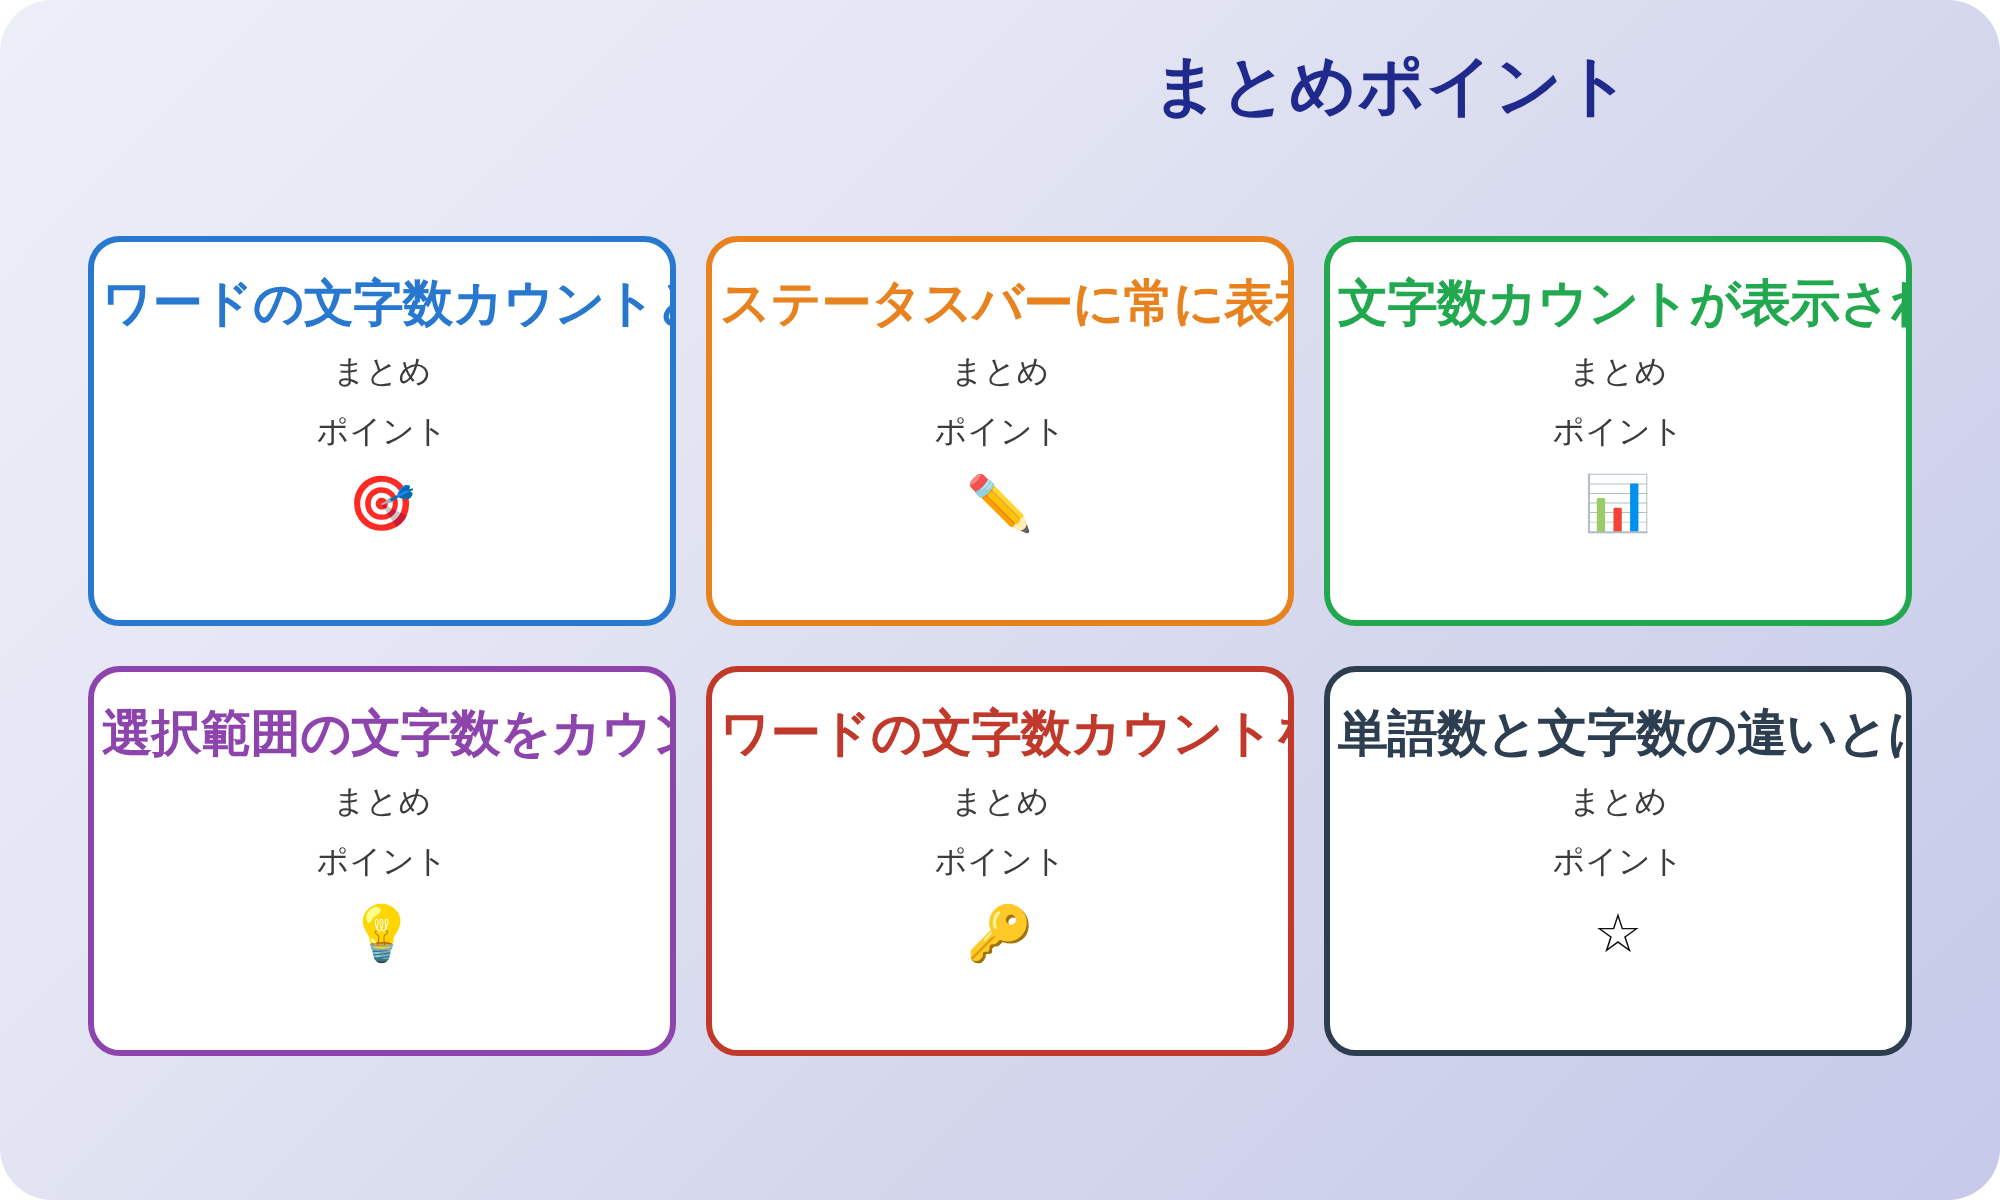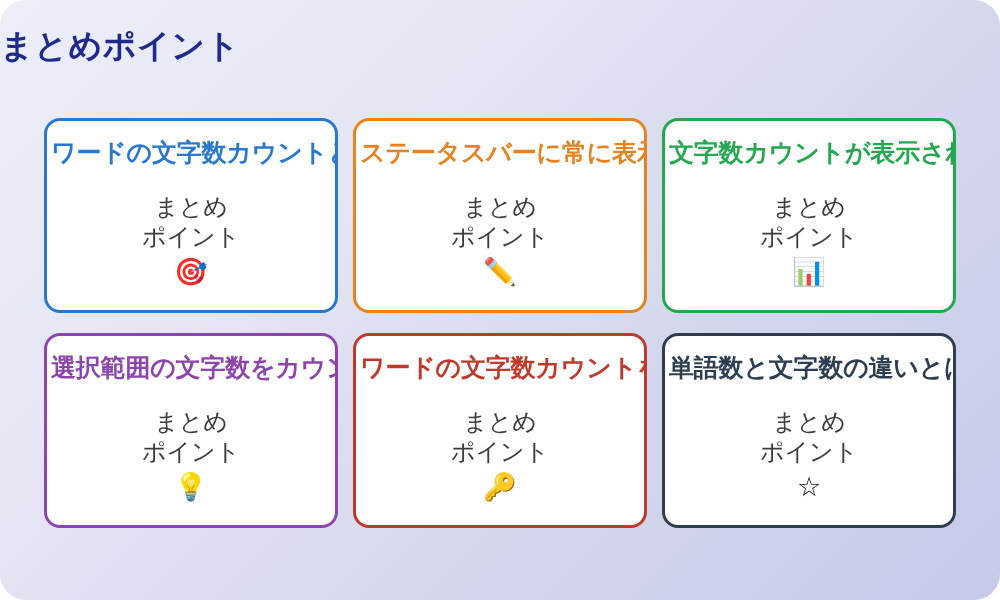--- a/index.html
+++ b/index.html
@@ -29,13 +29,14 @@
     left: 0;
     top: 24px;
     width: 816px;
-    text-align: left;
+    text-align: right;
     font-size: 33px;
     font-weight: bold;
     color: #1f2a8c;
     letter-spacing: 0.5px;
     line-height: 44px;
     white-space: nowrap;
+    font-family: Liberation Mono, monospace;
   }
 
   #card-grid {

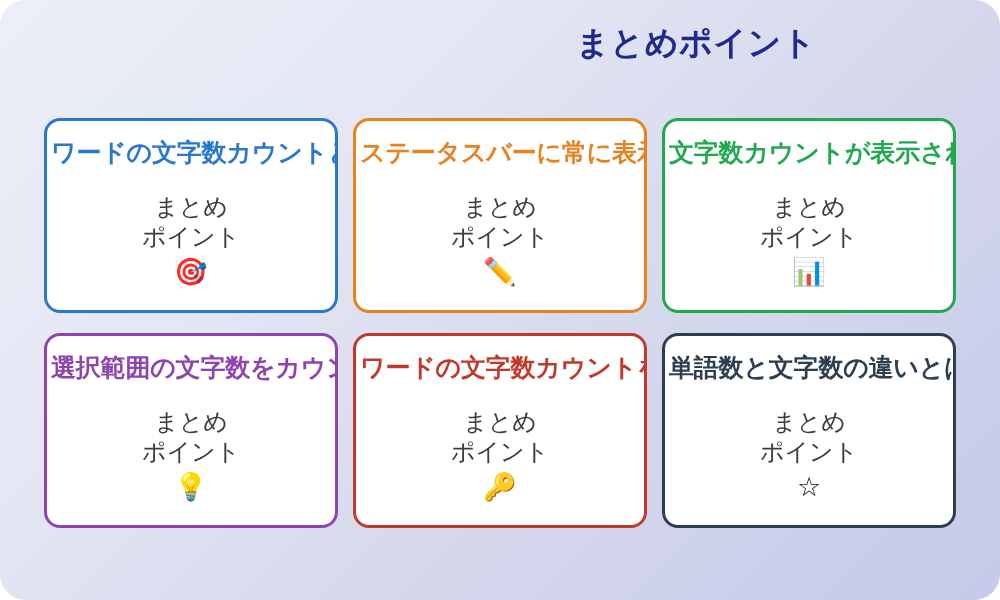--- a/index.html
+++ b/index.html
@@ -80,9 +80,9 @@
   }
 
   .card-body {
-    margin-top: 24px;
+    margin-top: 4px;
     text-align: center;
-    font-size: 24px;
+    font-size: 16px;
     line-height: 30px;
     color: #3c3c3c;
     font-weight: 300;

